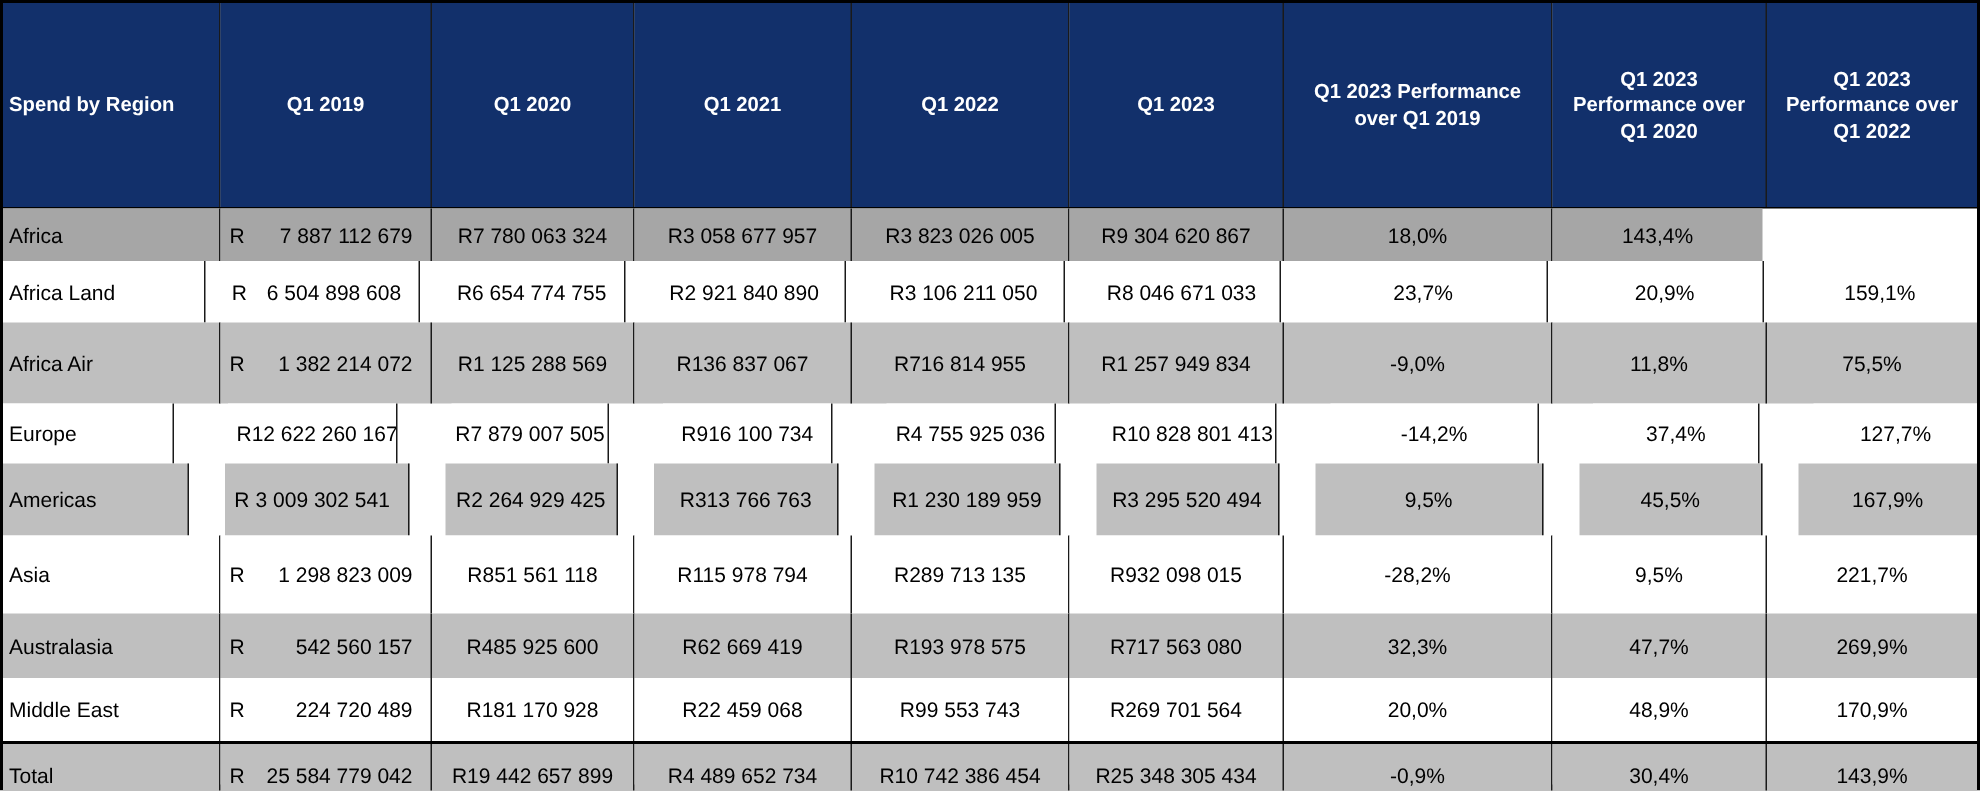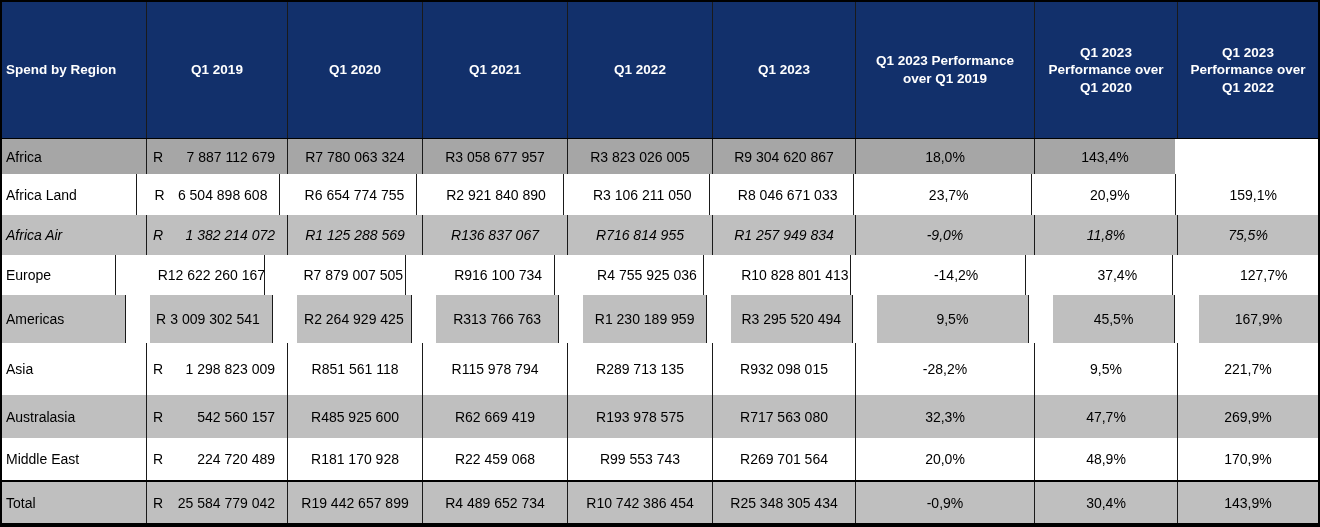--- a/index.html
+++ b/index.html
@@ -86,7 +86,7 @@
         <div class="cell c7">20,9%</div>
         <div class="cell c8 last">159,1%</div>
       </div>
-      <div class="row shade-gray" style="height: 40px; font-style: italic;">
+      <div class="row shade-gray" style="height: 54px;">
         <div class="cell c0 label-cell">Africa Air</div>
         <div class="cell c1 money2019">
           <span>R</span>

